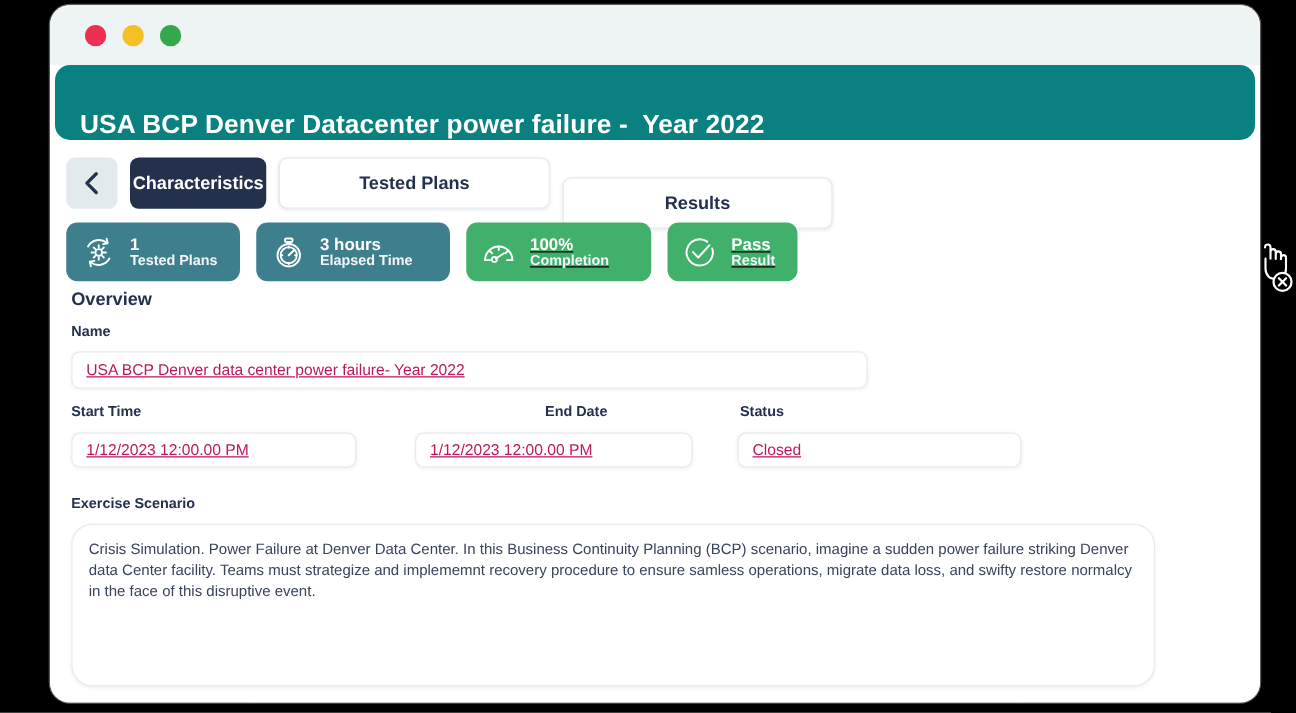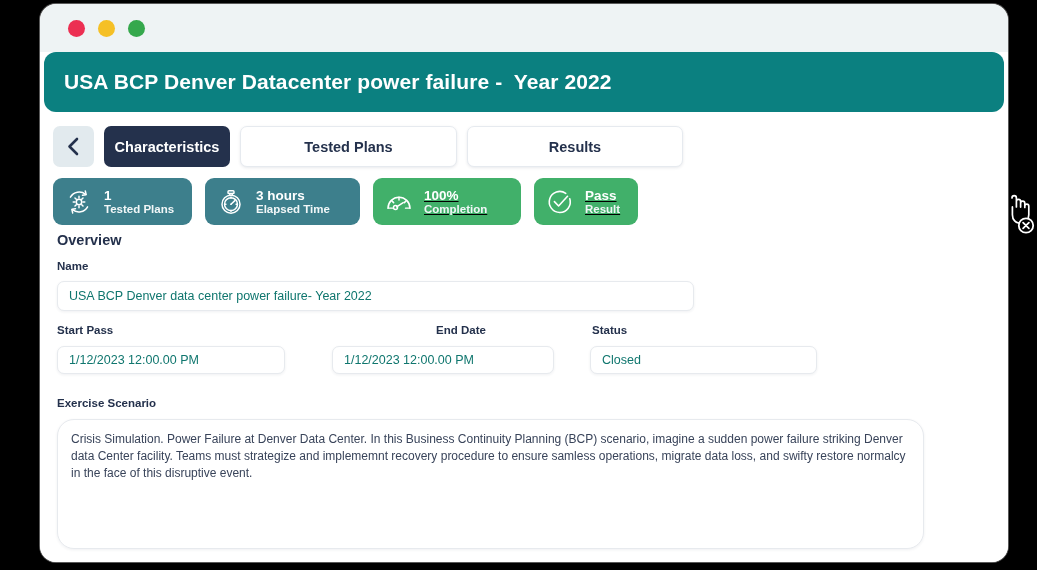--- a/index.html
+++ b/index.html
@@ -56,7 +56,7 @@
     background: #0b8080;
     border-radius: 12px;
     display: flex;
-    align-items: center;
+    align-items: flex-end;
     padding-left: 20px;
   }
   .app-header h1 {

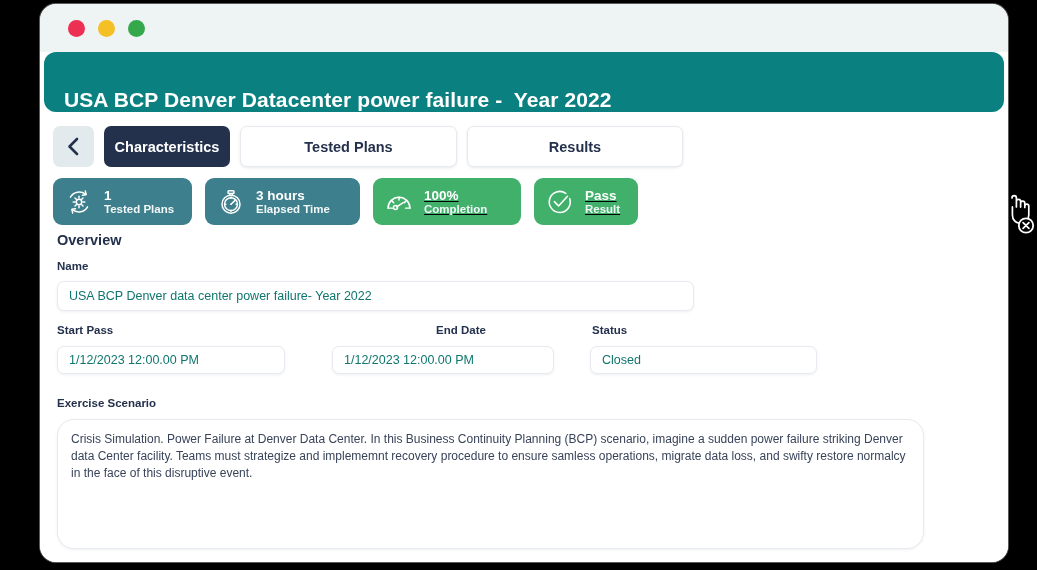--- a/index.html
+++ b/index.html
@@ -102,7 +102,7 @@
   .tab.active {
     background: #24314c;
     color: #ffffff;
-    width: 126px;
+    width: 109px;
   }
   .tab.inactive {
     background: #ffffff;

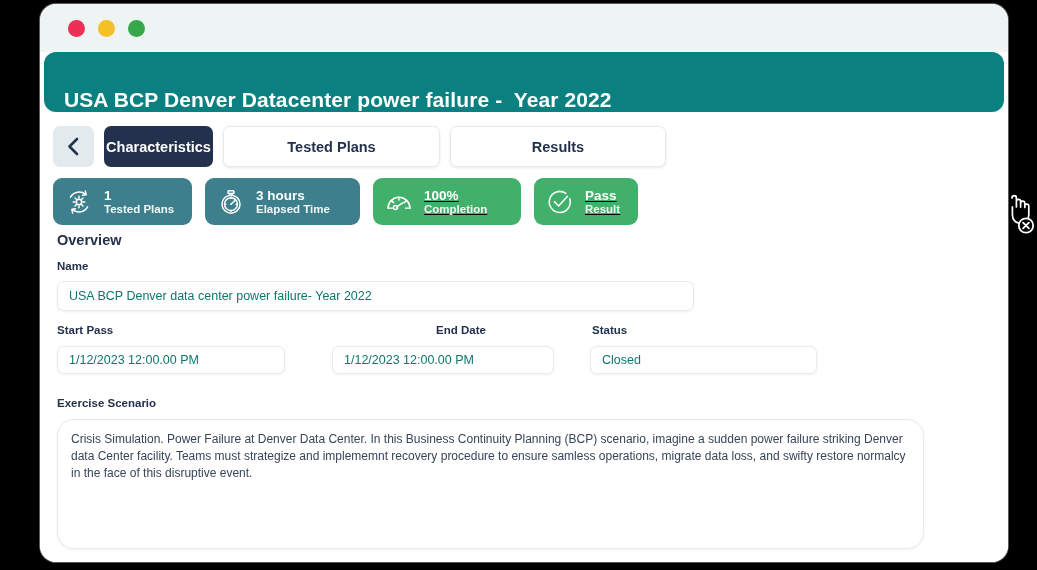--- a/index.html
+++ b/index.html
@@ -111,7 +111,7 @@
     box-shadow: 0 1px 3px rgba(30,40,70,0.10);
   }
   .tab.t-tested { width: 217px; }
-  .tab.t-results { width: 216px; }
+  .tab.t-results { width: 216px; margin-top: 16px; }
 
   
   .cards {

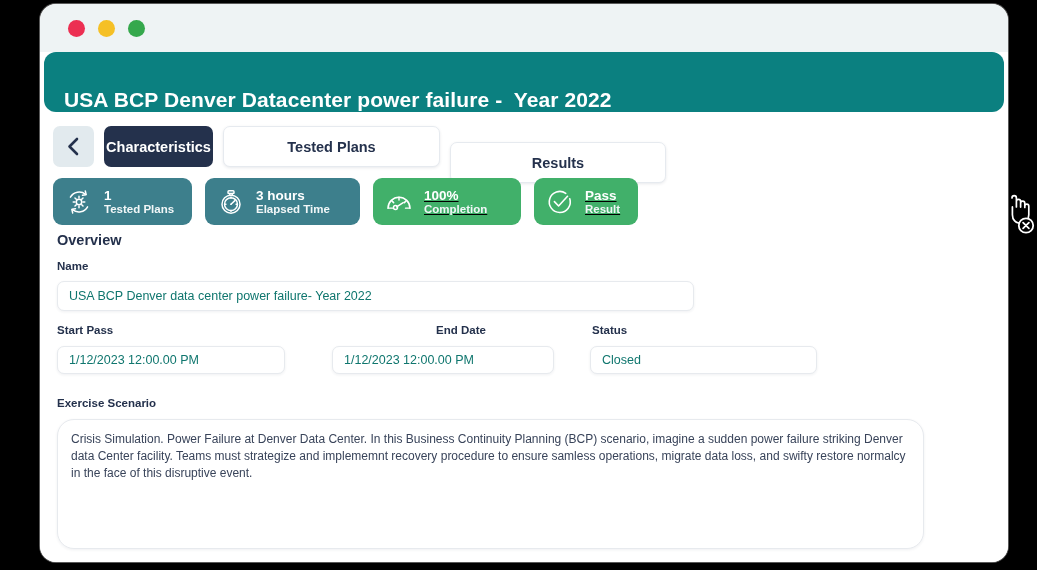--- a/index.html
+++ b/index.html
@@ -160,9 +160,10 @@
     align-items: center;
     padding: 0 11px;
     font-size: 12.5px;
-    color: #0f766e;
+    color: #be185d;
     white-space: nowrap;
     overflow: hidden;
+    text-decoration: underline;
   }
 
   .fg-name { position: absolute; left: 17px; top: 208px; width: 637px; }

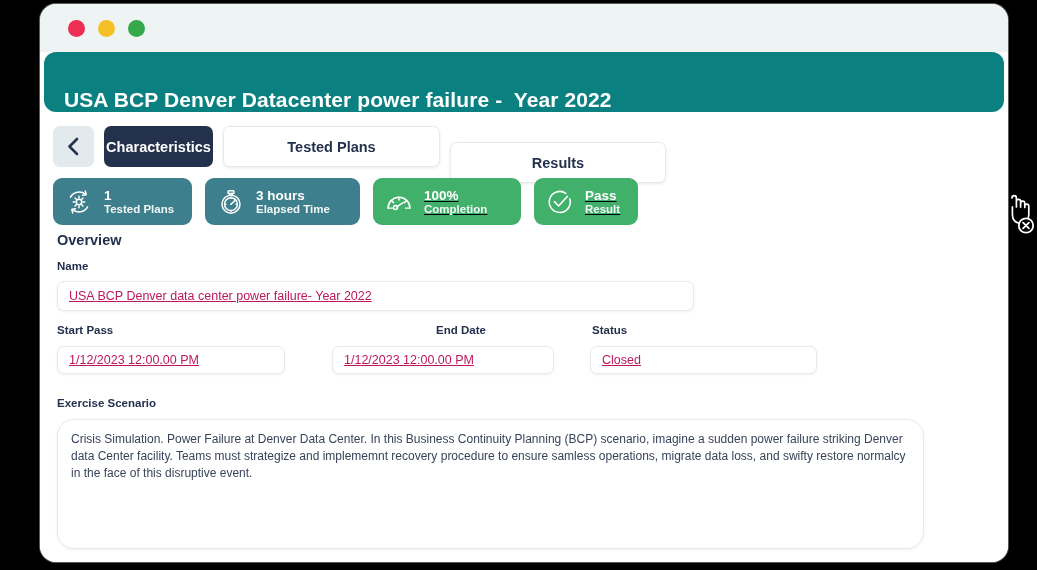--- a/index.html
+++ b/index.html
@@ -329,7 +329,7 @@
     <div class="row-dates">
 
       <div class="fg-start">
-        <div class="field-label">Start Pass</div>
+        <div class="field-label">Start Time</div>
         <div class="input-box">
           <span>1/12/2023 12:00.00 PM</span>
         </div>

